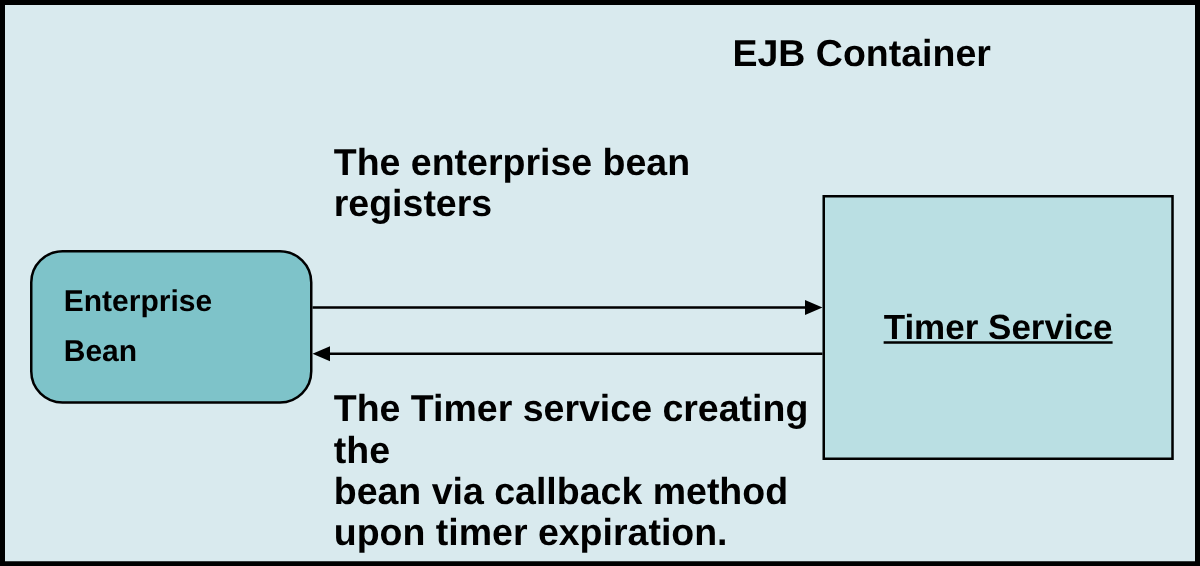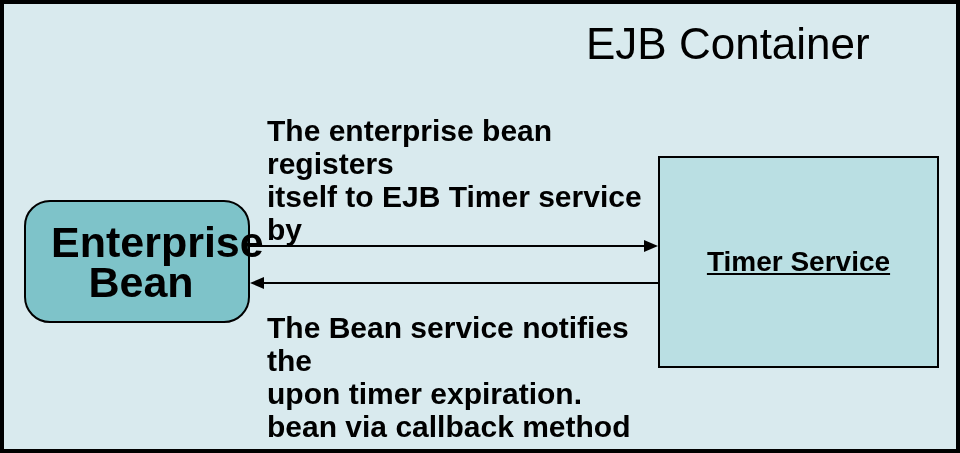--- a/index.html
+++ b/index.html
@@ -21,8 +21,8 @@
     position: absolute;
     left: 582px;
     top: 22px;
-    font-size: 44px;
-    font-weight: normal;
+    font-size: 30px;
+    font-weight: bold;
     color: #000000;
     white-space: nowrap;
     line-height: 36px;

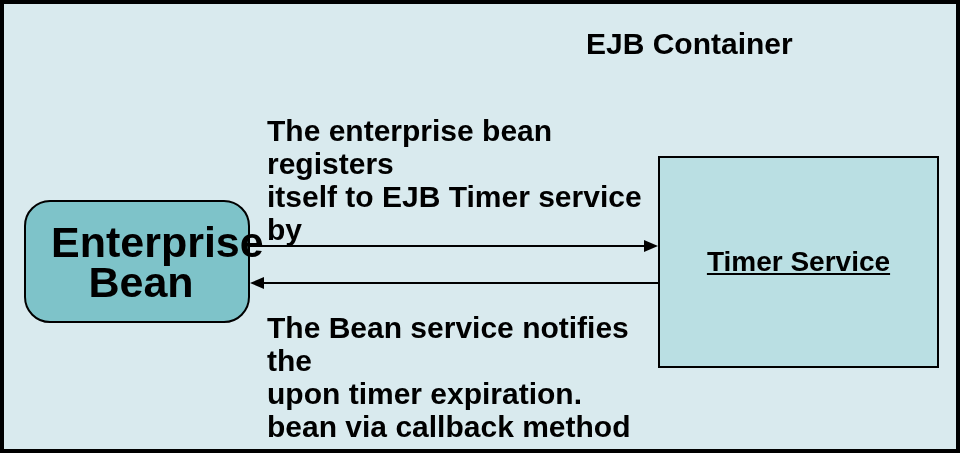--- a/index.html
+++ b/index.html
@@ -106,7 +106,6 @@
 
   <div class="note note-register">
     <div>The enterprise bean registers</div>
-    <div>itself to EJB Timer service by</div>
   </div>
 
   <div class="node node-bean">

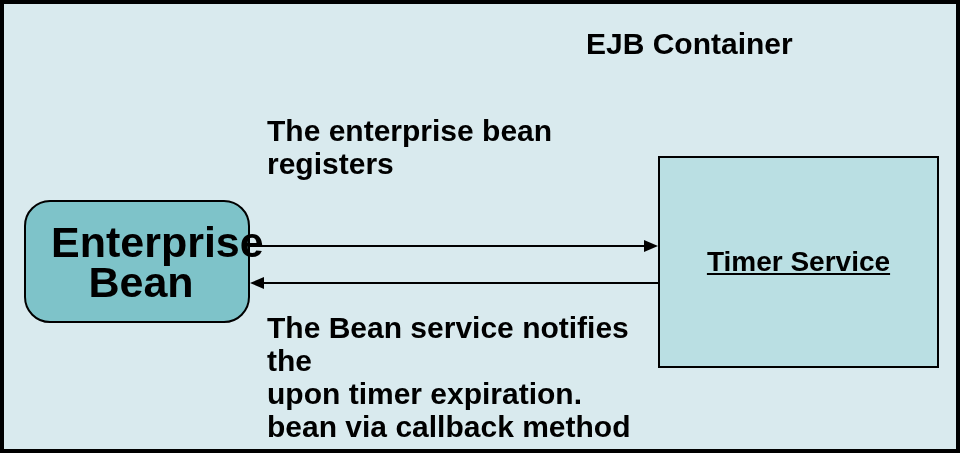--- a/index.html
+++ b/index.html
@@ -46,10 +46,9 @@
     padding-left: 25px;
   }
   .node-bean .node-label {
-    font-size: 43px;
+    font-size: 24px;
     line-height: 40px;
     width: 180px;
-    text-align: center;
   }
   .node-timer {
     left: 654px;

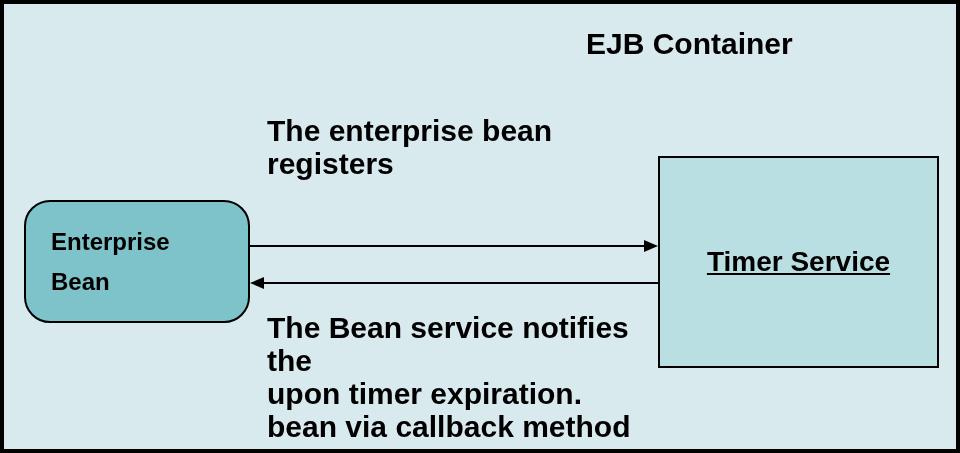--- a/index.html
+++ b/index.html
@@ -122,7 +122,7 @@
   <div class="arrow-head arrow-head-left" style="left:246px; top:273px;"></div>
 
   <div class="note note-notify">
-    <div>The Bean service notifies the</div>
+    <div>The Timer service creating the</div>
     <div>upon timer expiration.</div>
     <div>bean via callback method</div>
   </div>

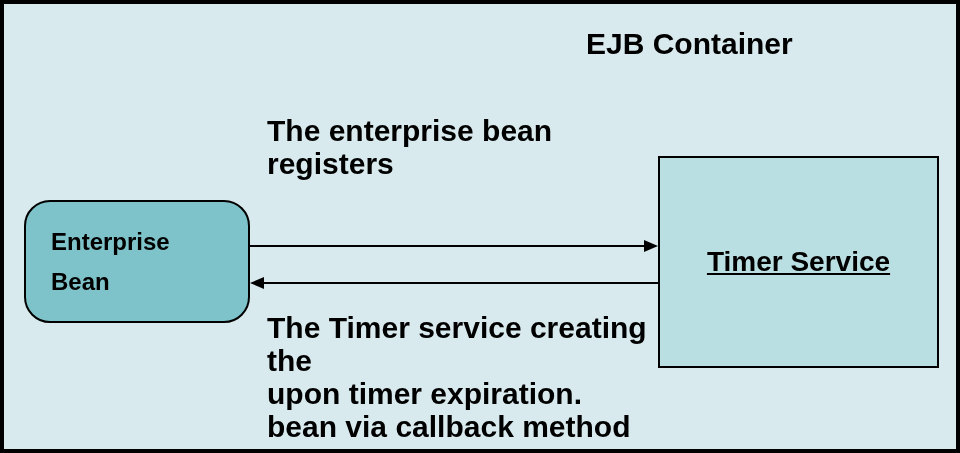--- a/index.html
+++ b/index.html
@@ -123,8 +123,8 @@
 
   <div class="note note-notify">
     <div>The Timer service creating the</div>
+    <div>bean via callback method</div>
     <div>upon timer expiration.</div>
-    <div>bean via callback method</div>
   </div>
 
 </div>

